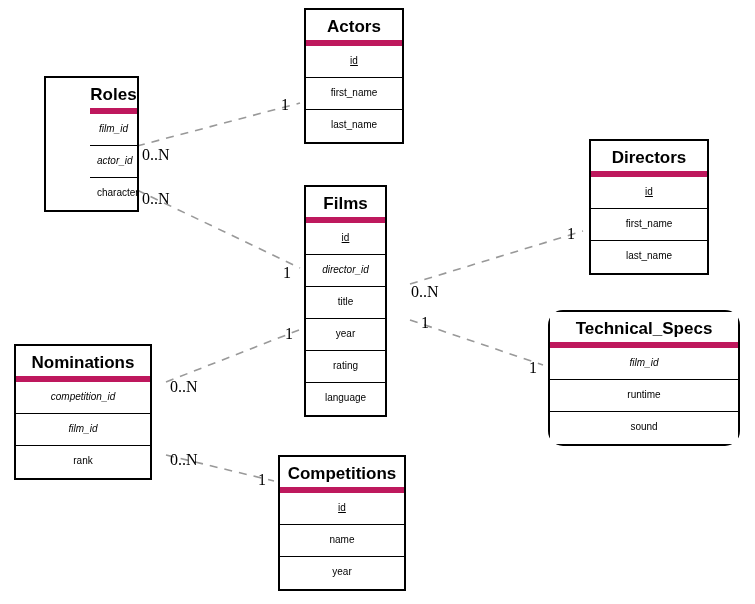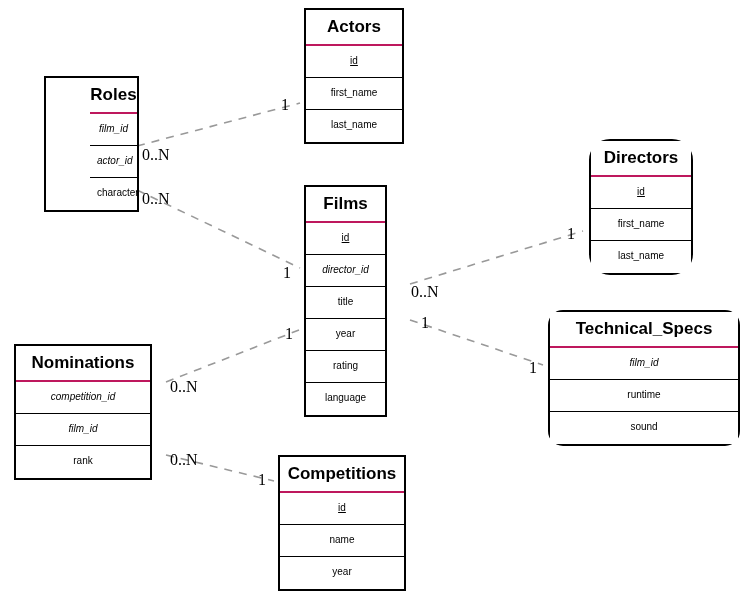--- a/index.html
+++ b/index.html
@@ -37,7 +37,7 @@
     font-weight: bold;
     font-size: 17px;
     color: #000000;
-    border-bottom: 2px solid #be185d;
+    border-bottom: 6px solid #be185d;
     background: #ffffff;
     white-space: nowrap;
     overflow: hidden;

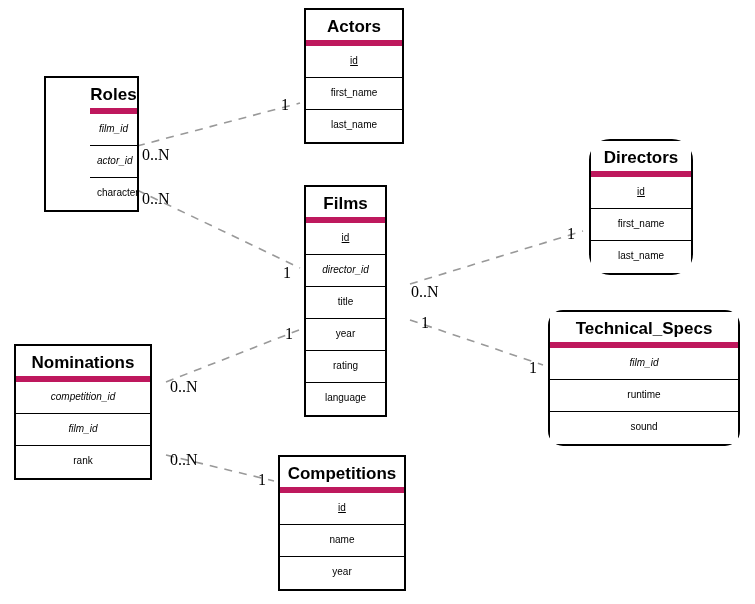--- a/index.html
+++ b/index.html
@@ -109,7 +109,7 @@
         <div class="attr">rating</div>
         <div class="attr">language</div>
       </div>
-      <div class="entity" style="left: 589px; top: 139px; width: 104px; border-radius: 21px;">
+      <div class="entity" style="left: 589px; top: 139px; width: 120px;">
         <div class="entity-title">Directors</div>
         <div class="attr pk">id</div>
         <div class="attr">first_name</div>

